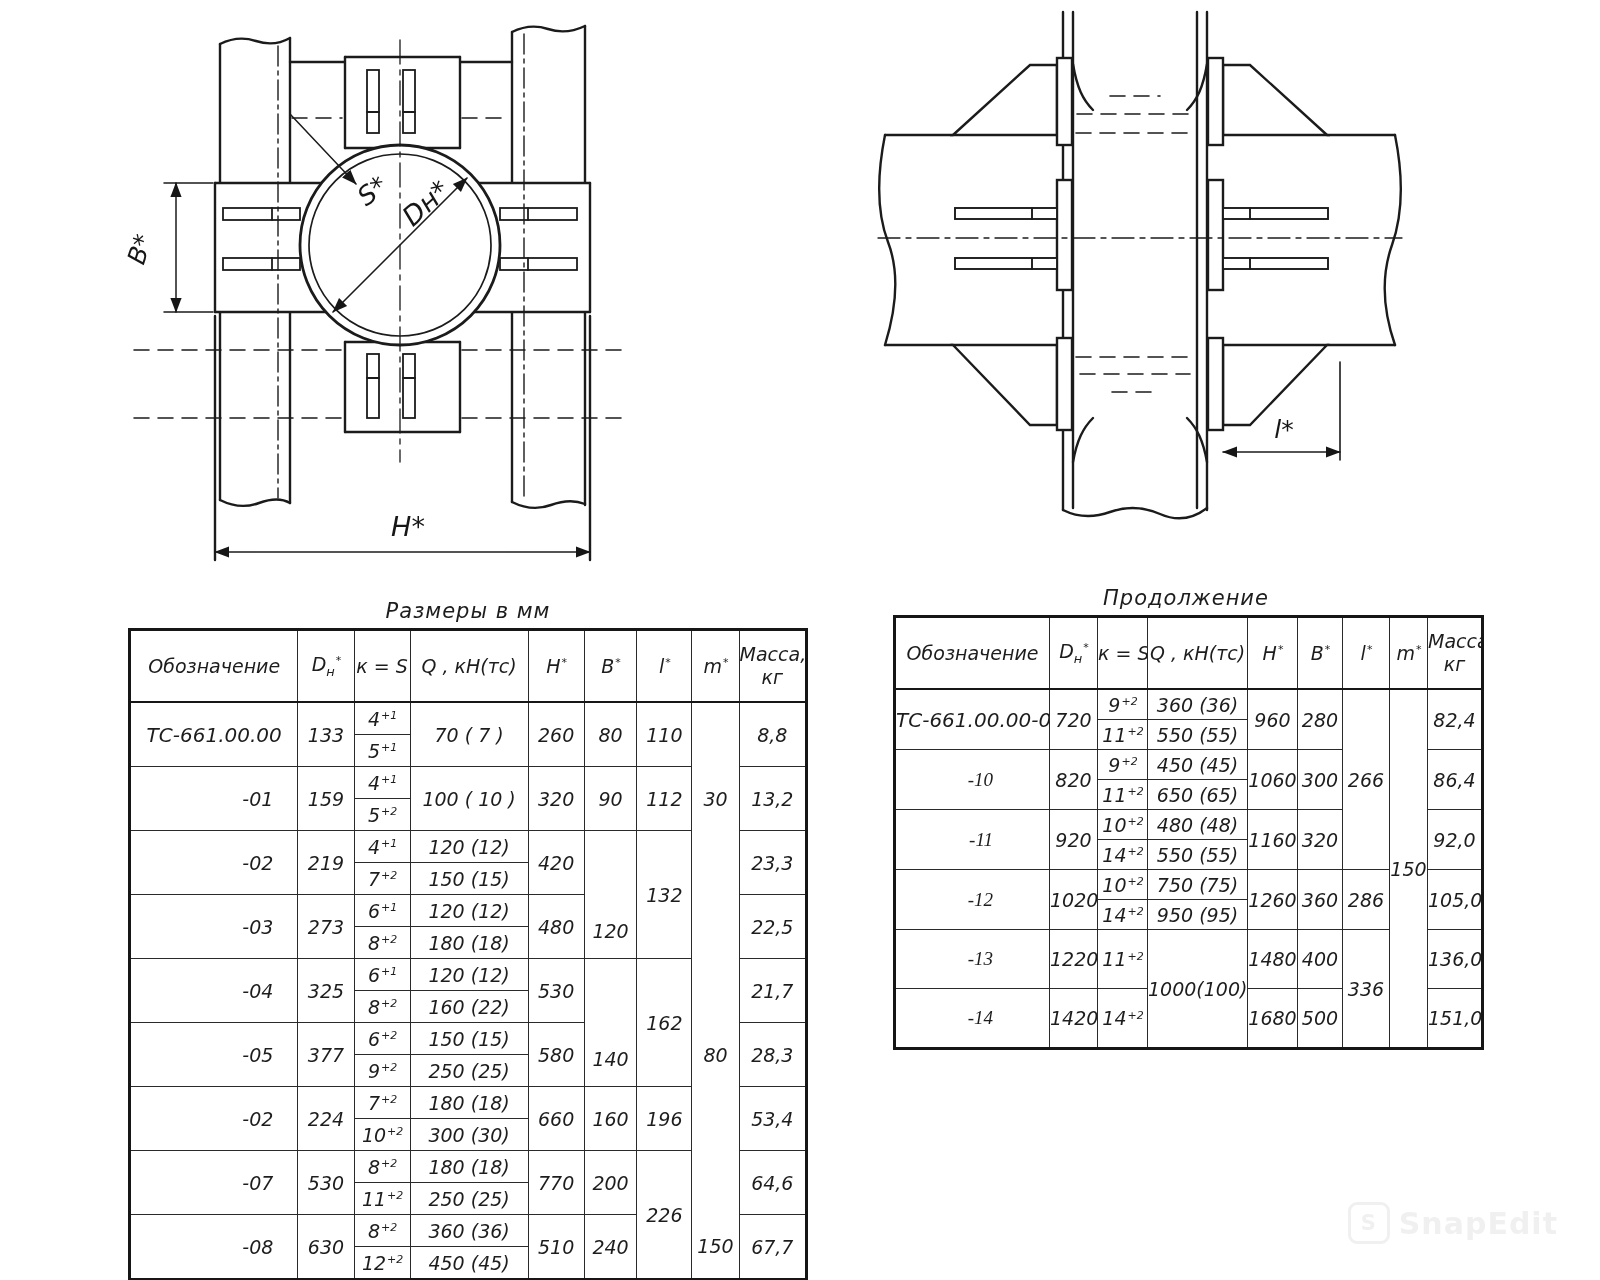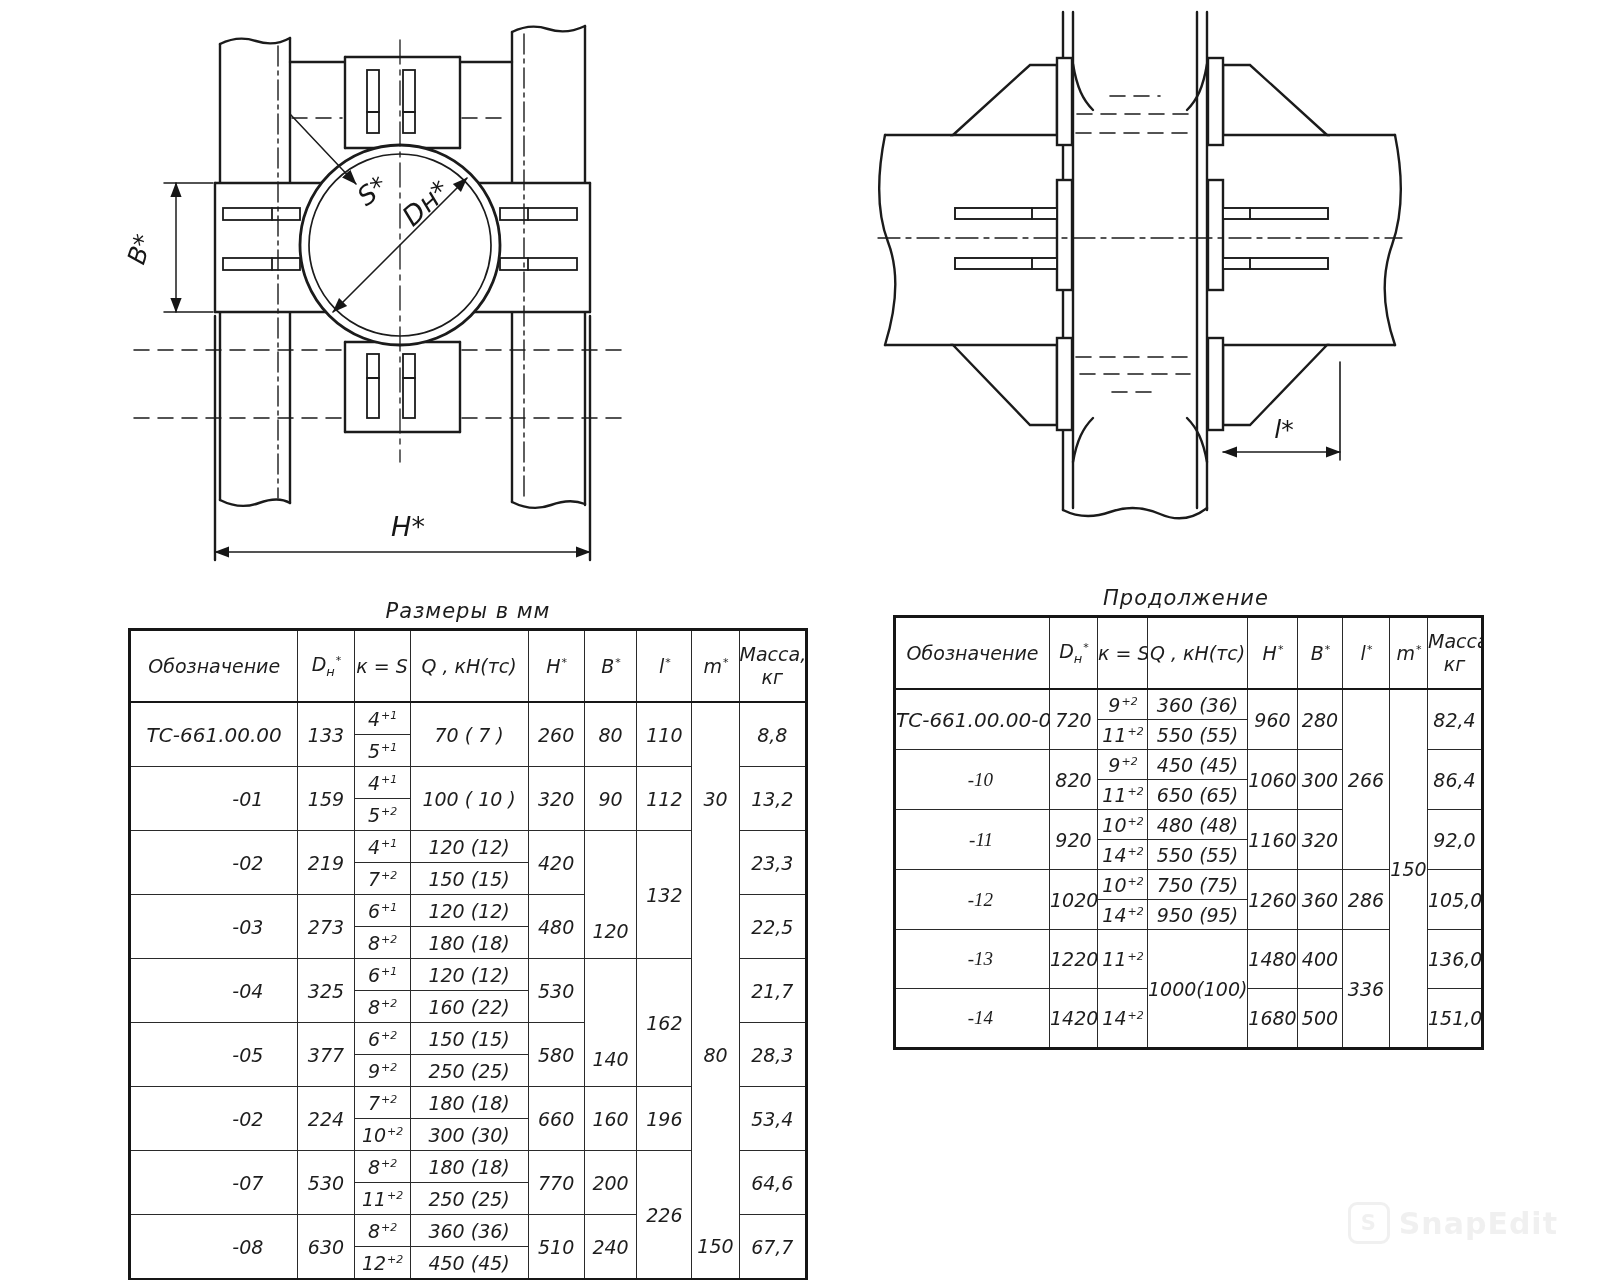--- a/index.html
+++ b/index.html
@@ -18,7 +18,7 @@
   .tblR td{height:29px;font-size:19px;}
   td.tall{height:58px;}
   td.full{font-size:20px;}
-  td.dr{text-align:right;padding-right:34px;}
+  td.dr{text-align:right;padding-right:24px;}
   .tblR td.dr{padding-right:56px;font-family:Liberation Serif, serif;}
   td.vb{vertical-align:bottom;padding-bottom:16px;}
   td.ml{border-top:none;border-bottom:none;}

